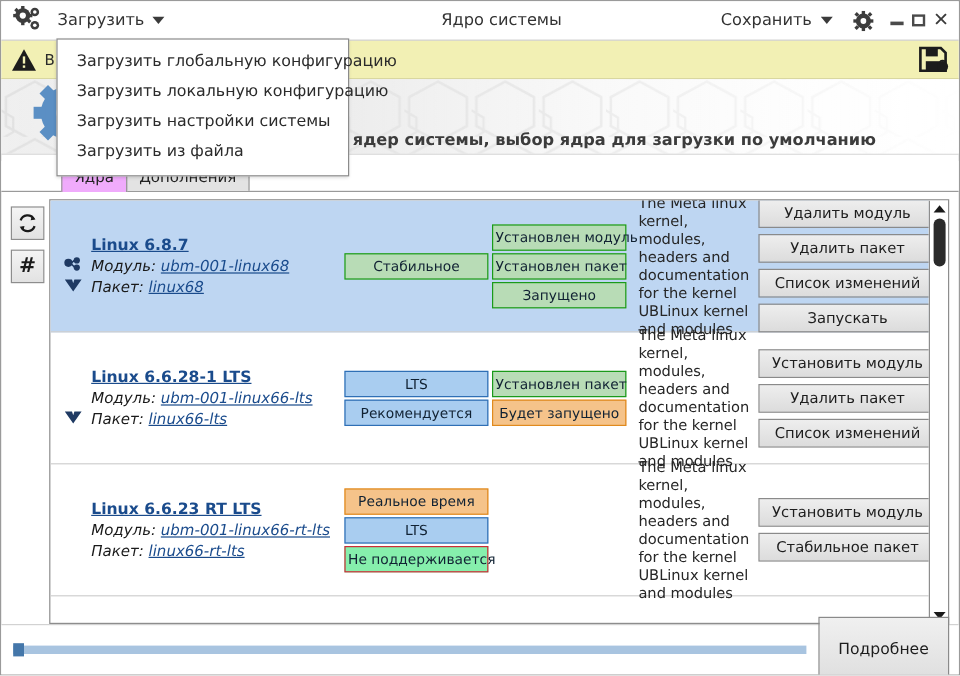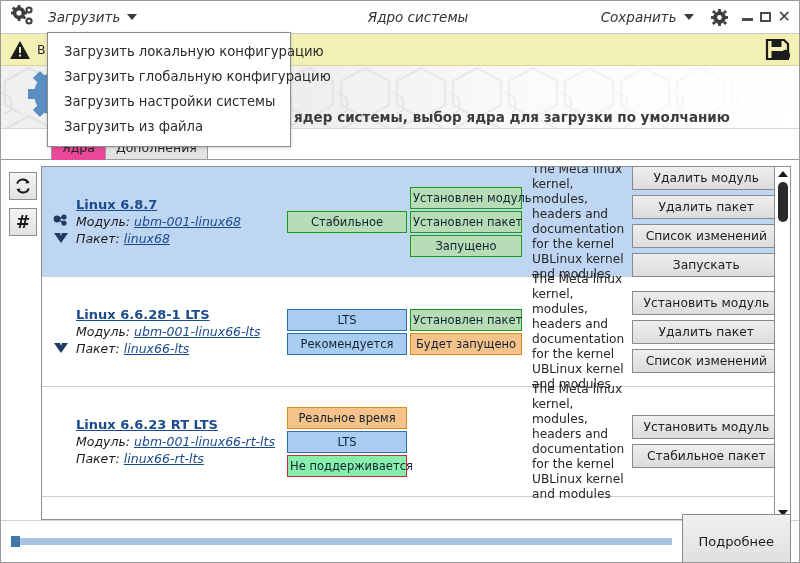--- a/index.html
+++ b/index.html
@@ -27,7 +27,6 @@
     display: flex;
     align-items: center;
     padding: 0 8px;
-    font-style: italic;
   }
   .tb-gears { width: 28px; height: 24px; position: relative; margin-right: 6px; flex: none; }
   .menu-btn {

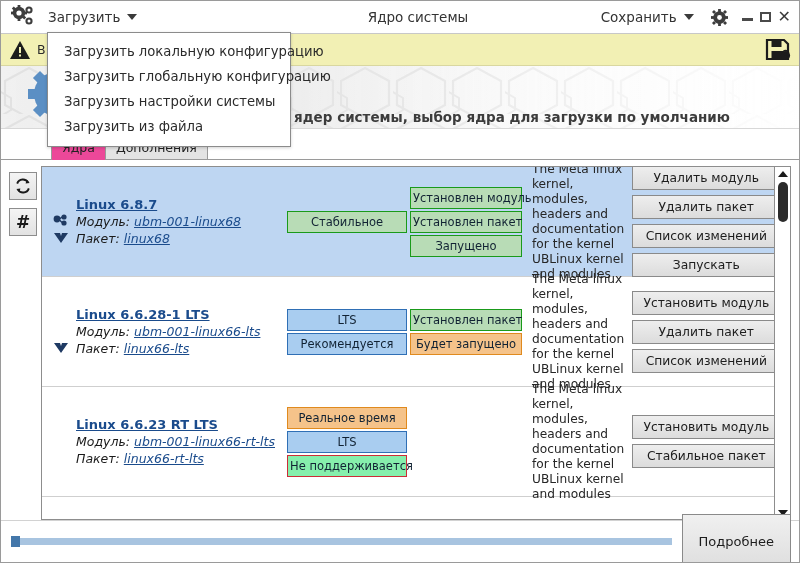--- a/index.html
+++ b/index.html
@@ -517,8 +517,8 @@
   </div>
 
   <div class="dropdown">
+    <div class="dd-item">Загрузить глобальную конфигурацию</div>
     <div class="dd-item">Загрузить локальную конфигурацию</div>
-    <div class="dd-item">Загрузить глобальную конфигурацию</div>
     <div class="dd-item">Загрузить настройки системы</div>
     <div class="dd-item">Загрузить из файла</div>
   </div>

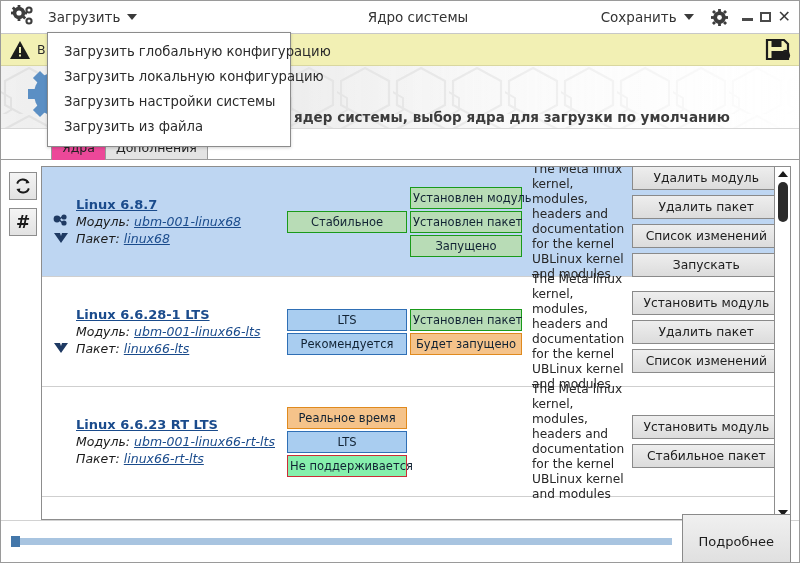--- a/index.html
+++ b/index.html
@@ -121,7 +121,7 @@
     cursor: default;
     position: relative;
   }
-  .tab.active { background: #ec4899; z-index: 2; margin-bottom: -1px; padding-bottom: 5px; }
+  .tab.active { background: #f0abfc; z-index: 2; margin-bottom: -1px; padding-bottom: 5px; }
 
   
   .bodyarea { position: relative; display: flex; padding: 6px 8px 0 4px; height: 360px; }

